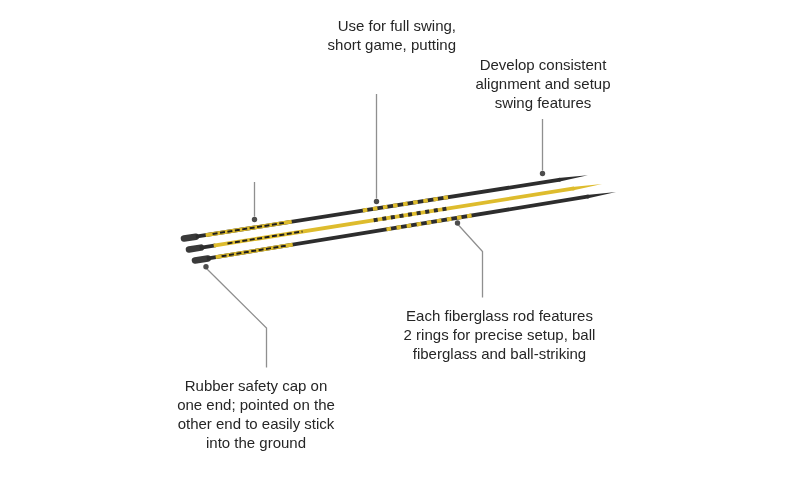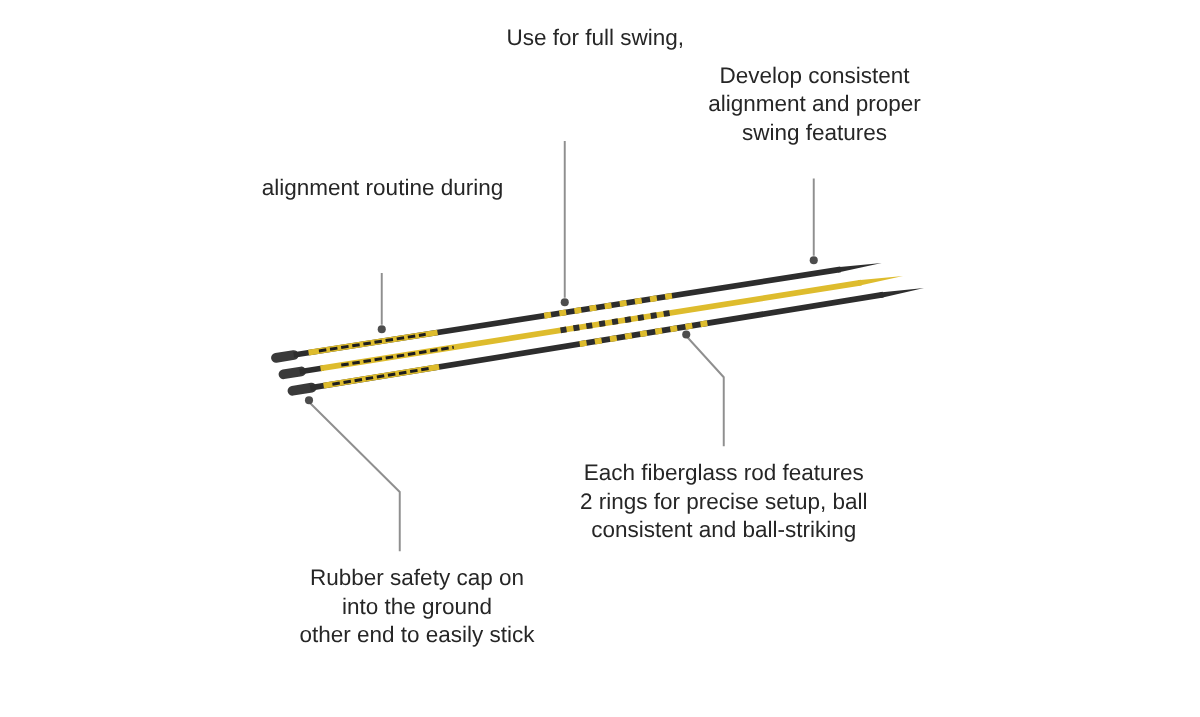--- a/index.html
+++ b/index.html
@@ -99,6 +99,7 @@
 
   <div class="callout" style="left:296px;top:16px;width:160px;text-align:right;">
     <div class="line">Use for full swing,</div>
+    <div class="line">short game, putting</div>
   </div>
 
   <div class="callout" style="left:458px;top:41px;width:170px;">

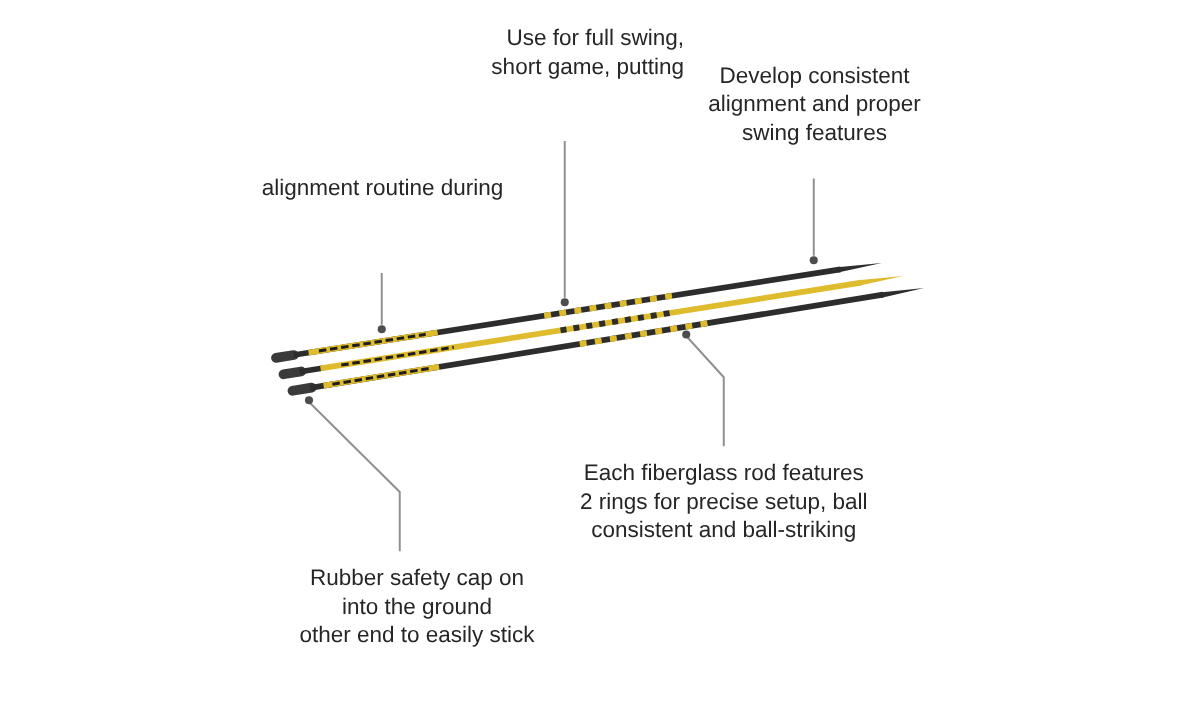--- a/index.html
+++ b/index.html
@@ -102,7 +102,7 @@
     <div class="line">short game, putting</div>
   </div>
 
-  <div class="callout" style="left:458px;top:41px;width:170px;">
+  <div class="callout" style="left:458px;top:55px;width:170px;">
     <div class="line">Develop consistent</div>
     <div class="line">alignment and proper</div>
     <div class="line">swing features</div>

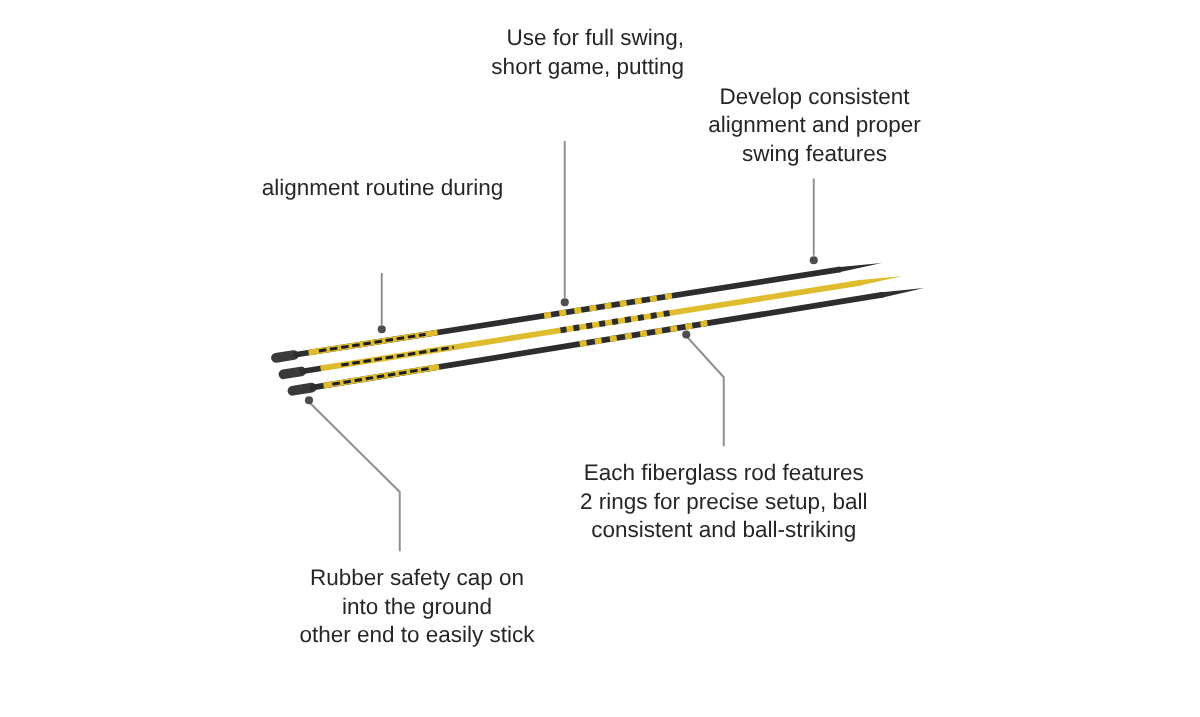--- a/index.html
+++ b/index.html
@@ -104,7 +104,7 @@
 
   <div class="callout" style="left:458px;top:55px;width:170px;">
     <div class="line">Develop consistent</div>
-    <div class="line">alignment and proper</div>
+    <div class="line">alignment and setup</div>
     <div class="line">swing features</div>
   </div>
 

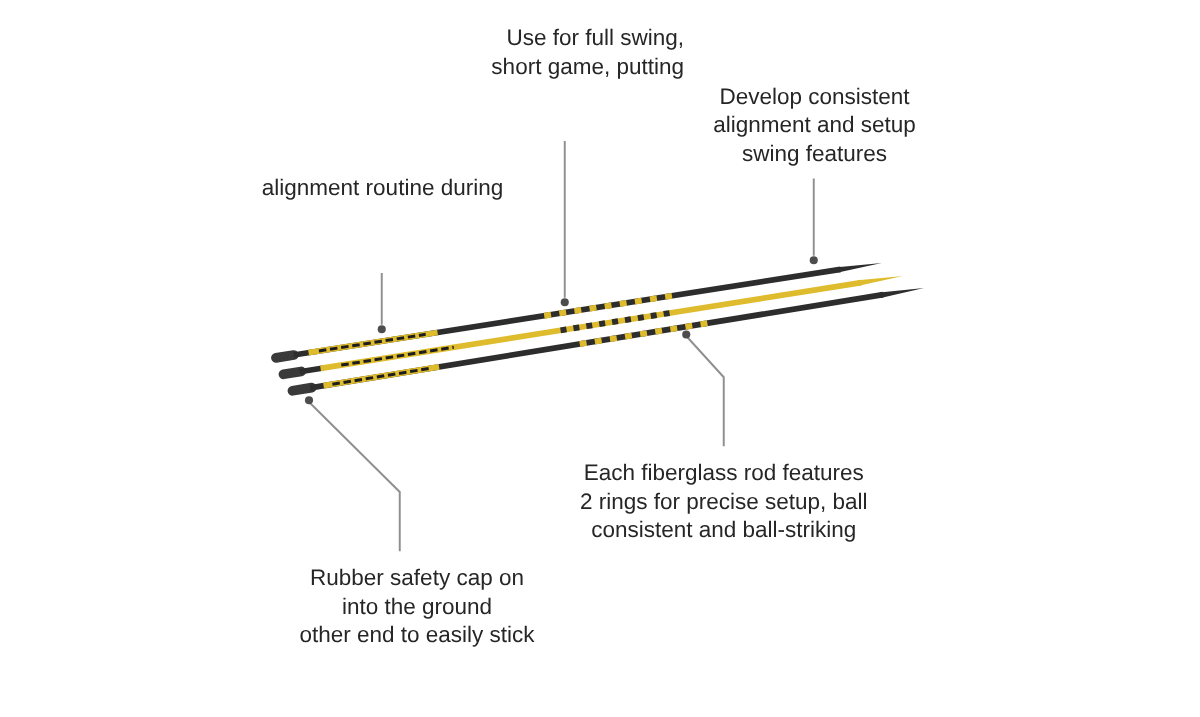--- a/index.html
+++ b/index.html
@@ -109,7 +109,6 @@
   </div>
 
   <div class="callout" style="left:165px;top:116px;width:180px;">
-    <div class="line">alignment routine during</div>
   </div>
 
   <div class="callout" style="left:377px;top:306px;width:211px;">

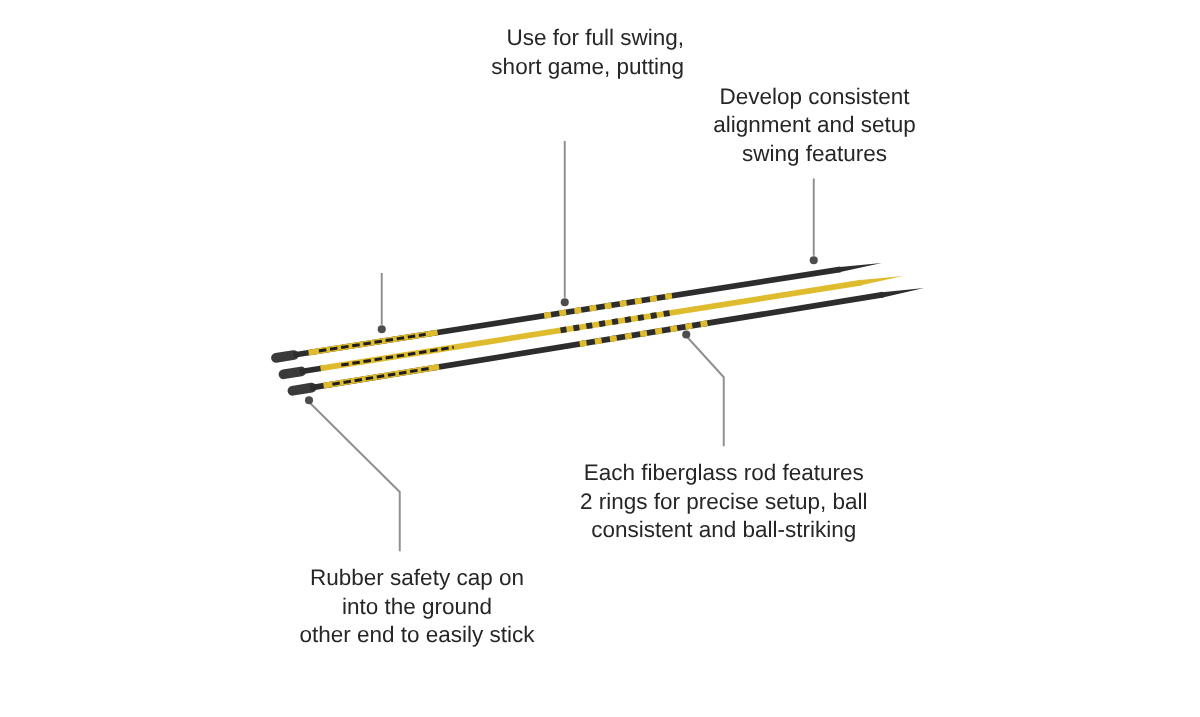--- a/index.html
+++ b/index.html
@@ -111,7 +111,7 @@
   <div class="callout" style="left:165px;top:116px;width:180px;">
   </div>
 
-  <div class="callout" style="left:377px;top:306px;width:211px;">
+  <div class="callout" style="left:394px;top:306px;width:211px;">
     <div class="line">Each fiberglass rod features</div>
     <div class="line">2 rings for precise setup, ball</div>
     <div class="line">consistent and ball-striking</div>

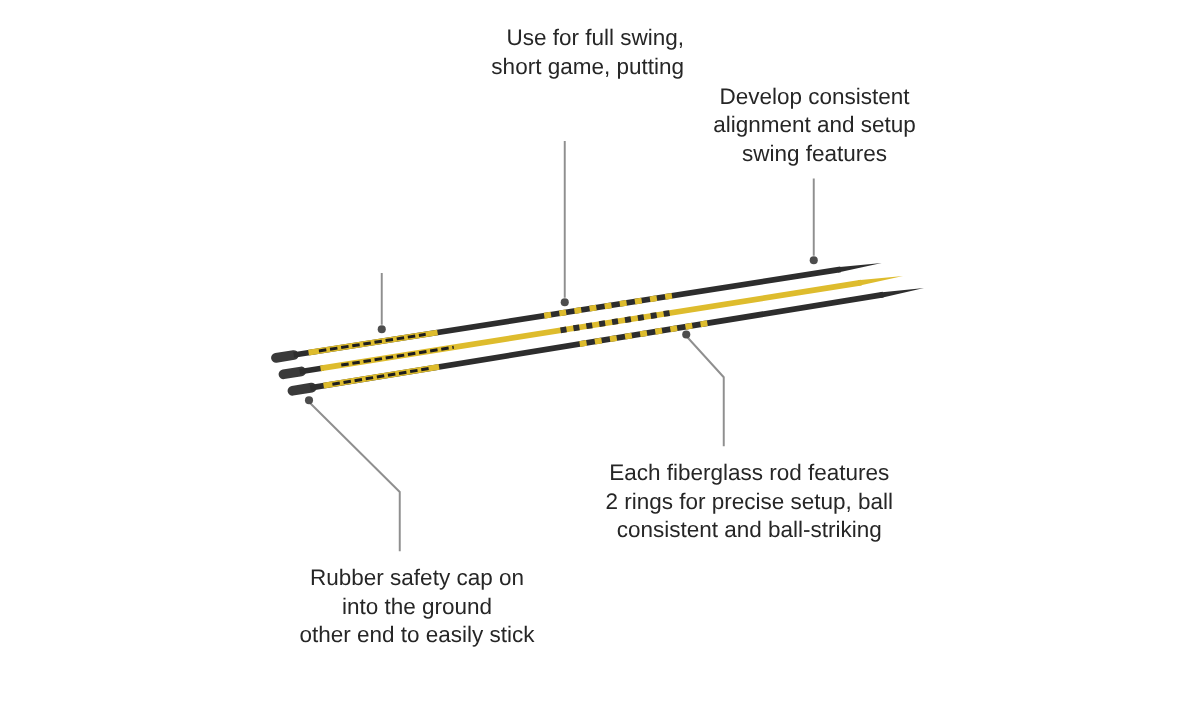--- a/index.html
+++ b/index.html
@@ -114,7 +114,7 @@
   <div class="callout" style="left:394px;top:306px;width:211px;">
     <div class="line">Each fiberglass rod features</div>
     <div class="line">2 rings for precise setup, ball</div>
-    <div class="line">consistent and ball-striking</div>
+    <div class="line">fiberglass and ball-striking</div>
   </div>
 
   <div class="callout" style="left:188px;top:376px;width:180px;">

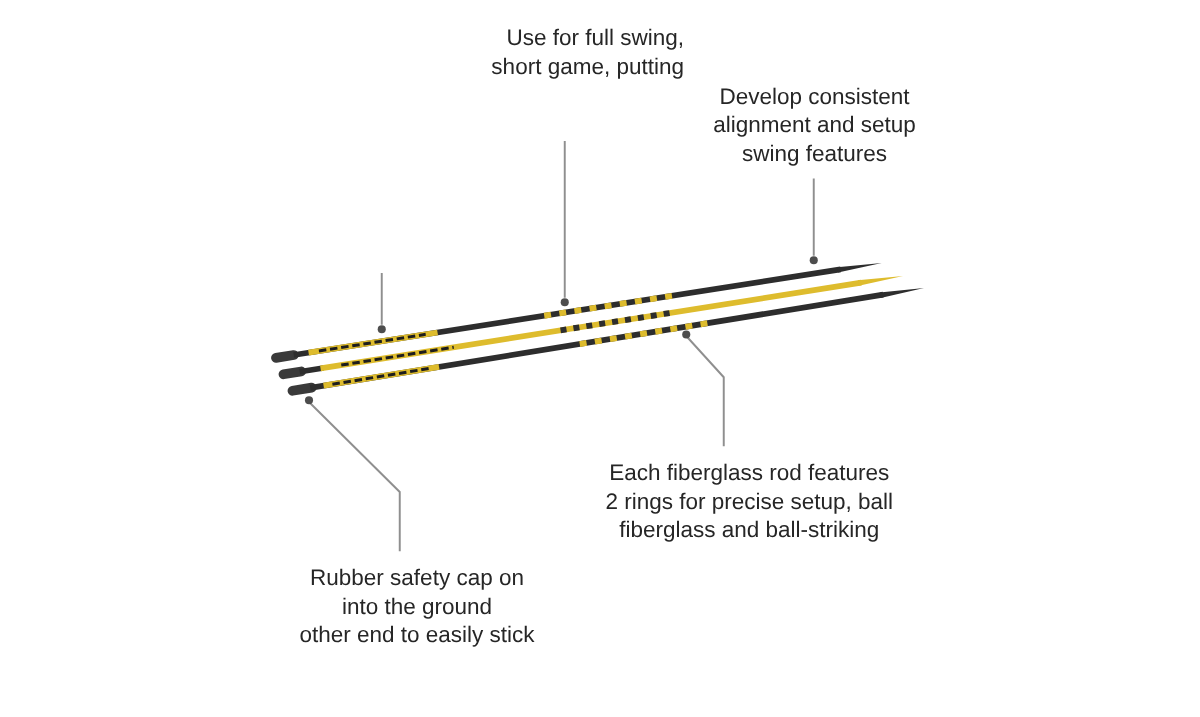--- a/index.html
+++ b/index.html
@@ -117,7 +117,7 @@
     <div class="line">fiberglass and ball-striking</div>
   </div>
 
-  <div class="callout" style="left:188px;top:376px;width:180px;">
+  <div class="callout" style="left:166px;top:376px;width:180px;">
     <div class="line">Rubber safety cap on</div>
     <div class="line">into the ground</div>
     <div class="line">other end to easily stick</div>

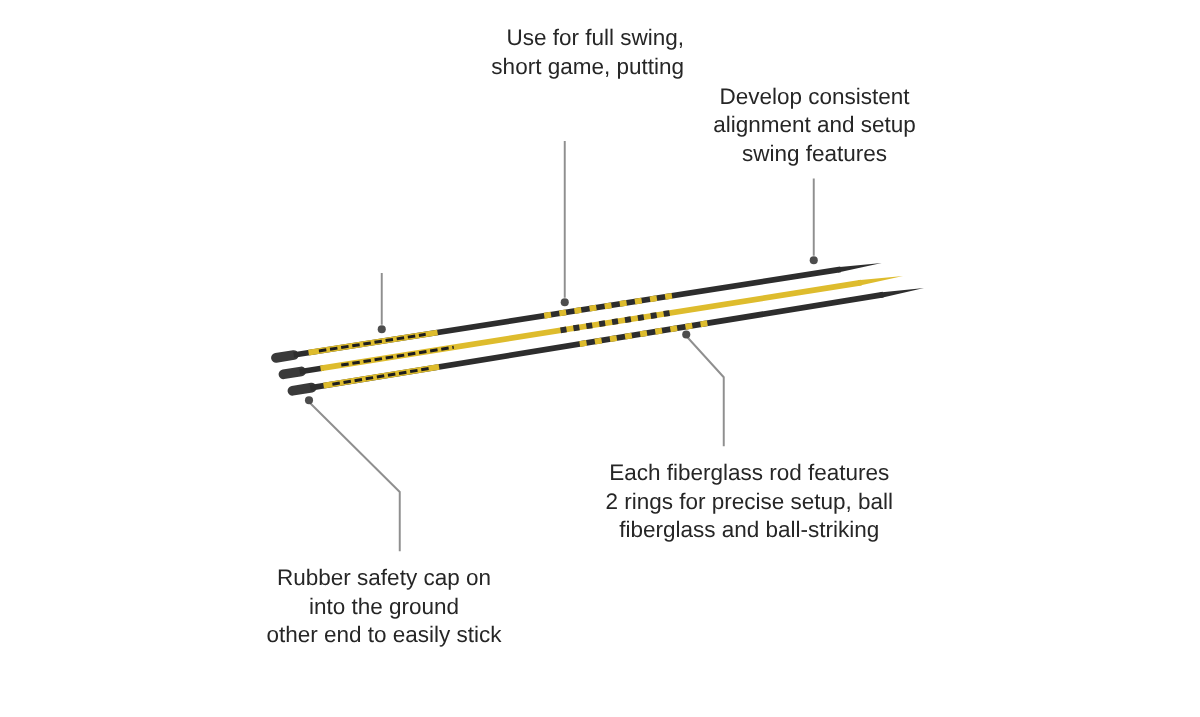--- a/index.html
+++ b/index.html
@@ -119,6 +119,7 @@
 
   <div class="callout" style="left:166px;top:376px;width:180px;">
     <div class="line">Rubber safety cap on</div>
+    <div class="line">one end; pointed on the</div>
     <div class="line">into the ground</div>
     <div class="line">other end to easily stick</div>
   </div>

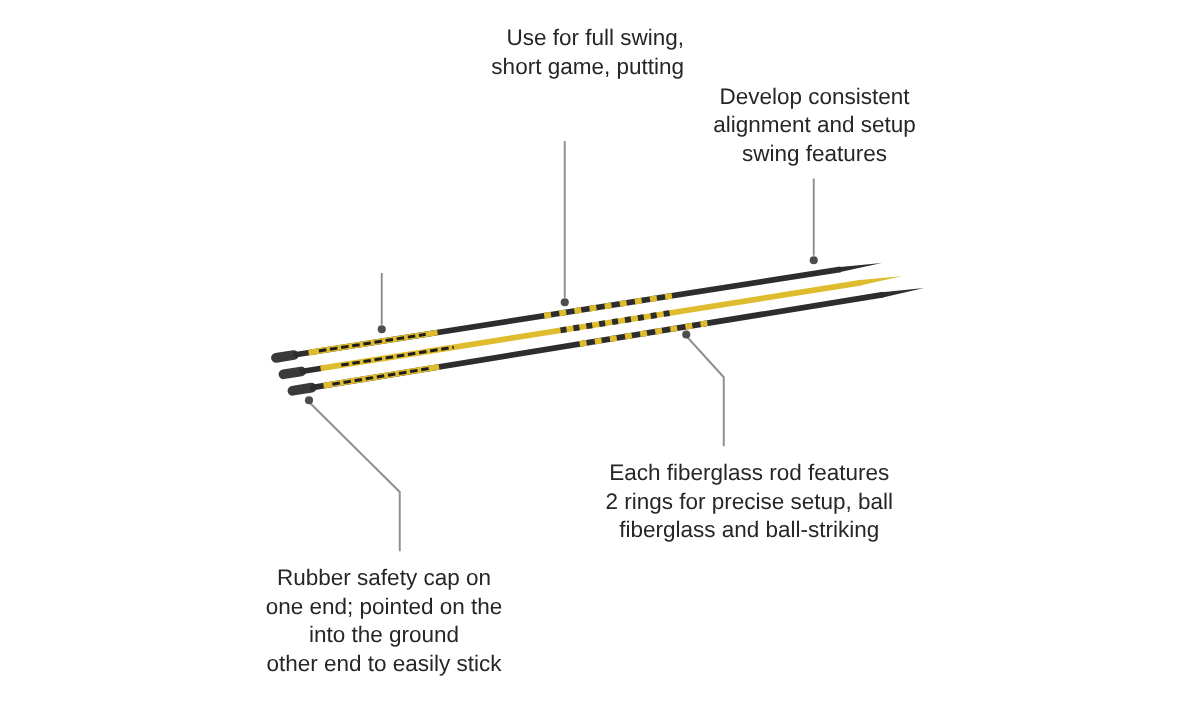--- a/index.html
+++ b/index.html
@@ -120,8 +120,8 @@
   <div class="callout" style="left:166px;top:376px;width:180px;">
     <div class="line">Rubber safety cap on</div>
     <div class="line">one end; pointed on the</div>
+    <div class="line">other end to easily stick</div>
     <div class="line">into the ground</div>
-    <div class="line">other end to easily stick</div>
   </div>
 
 </div>

